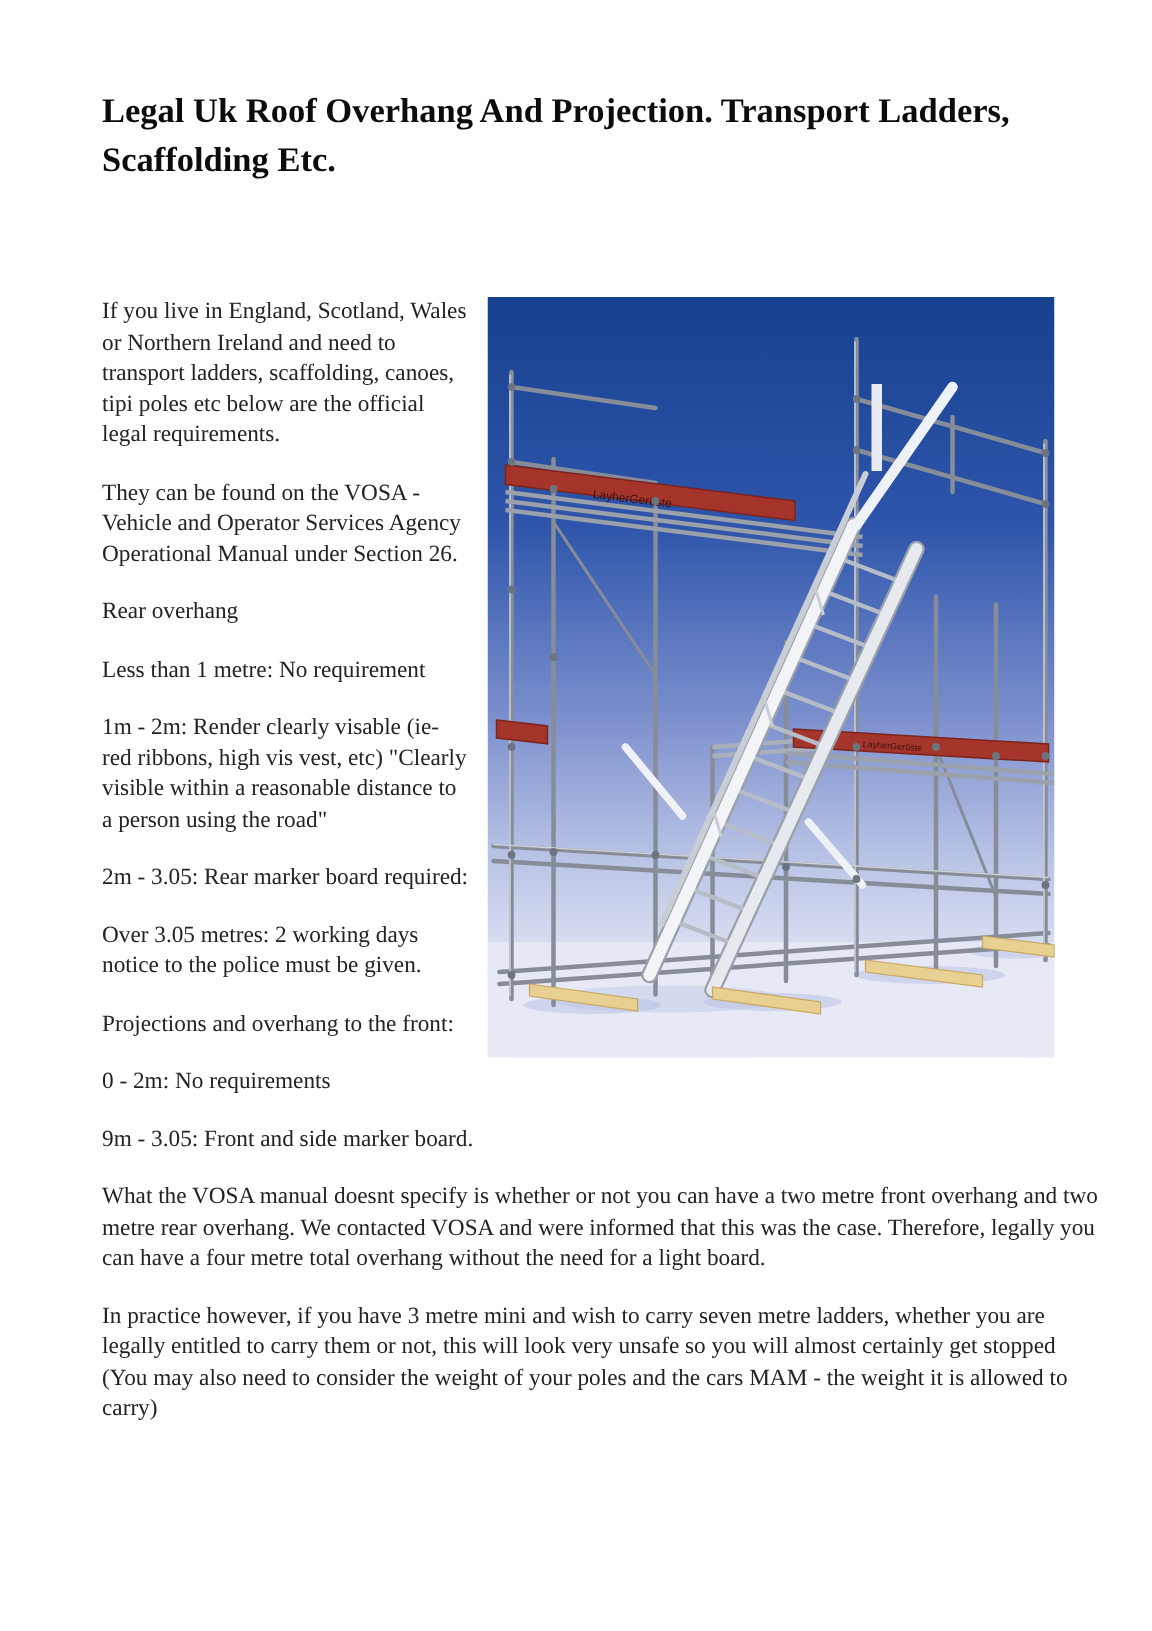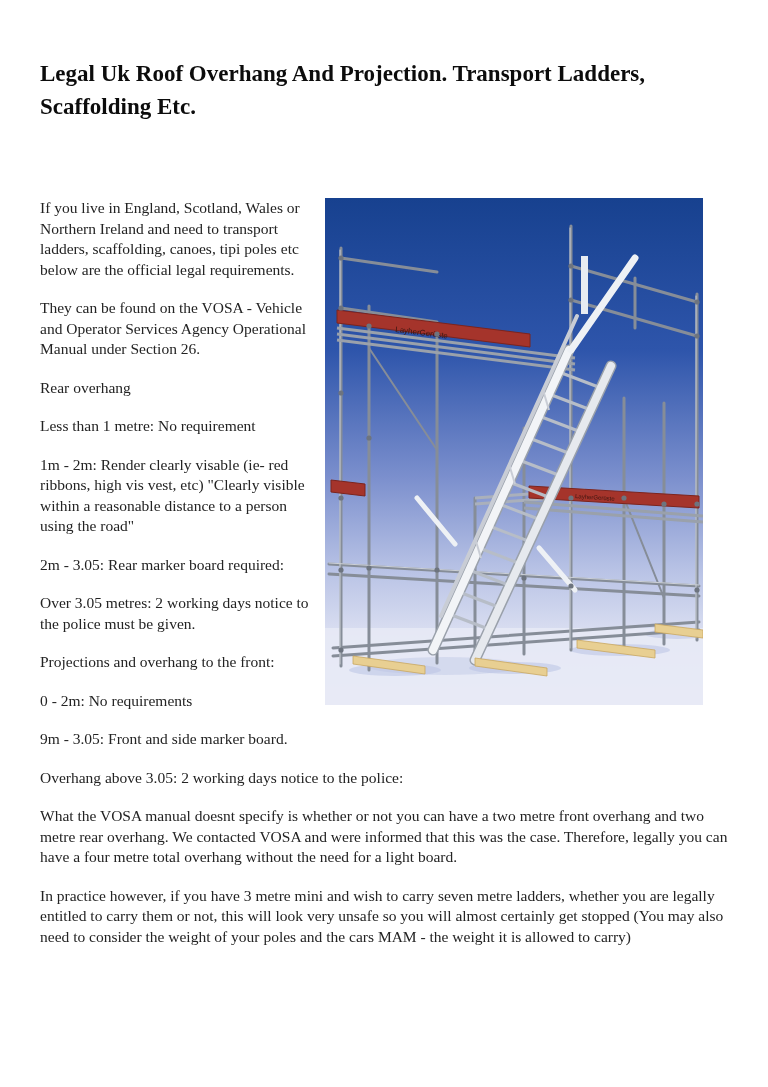--- a/index.html
+++ b/index.html
@@ -16,6 +16,7 @@
   }
   .page {
     padding: 57px 31px 0 40px;
+    margin-left: 28px;
   }
   h1.doc-title {
     margin: 0;

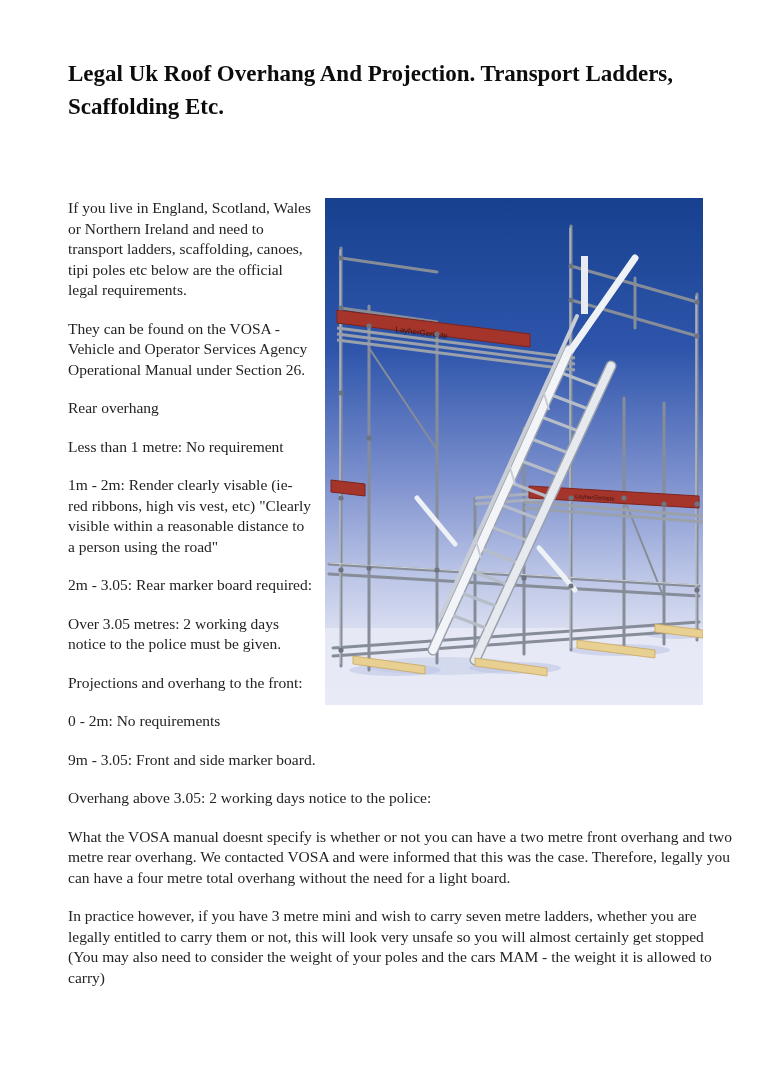--- a/index.html
+++ b/index.html
@@ -229,7 +229,6 @@
     <p>0 - 2m: No requirements</p>
     <p>9m - 3.05: Front and side marker board.</p>
 
-    <p>Overhang above 3.05: 2 working days notice to the police:</p>
     <p>What the VOSA manual doesnt specify is whether or not you can have a two metre front overhang and two metre rear overhang. We contacted VOSA and were informed that this was the case. Therefore, legally you can have a four metre total overhang without the need for a light board.</p>
     <p>In practice however, if you have 3 metre mini and wish to carry seven metre ladders, whether you are legally entitled to carry them or not, this will look very unsafe so you will almost certainly get stopped (You may also need to consider the weight of your poles and the cars MAM - the weight it is allowed to carry)</p>
 

